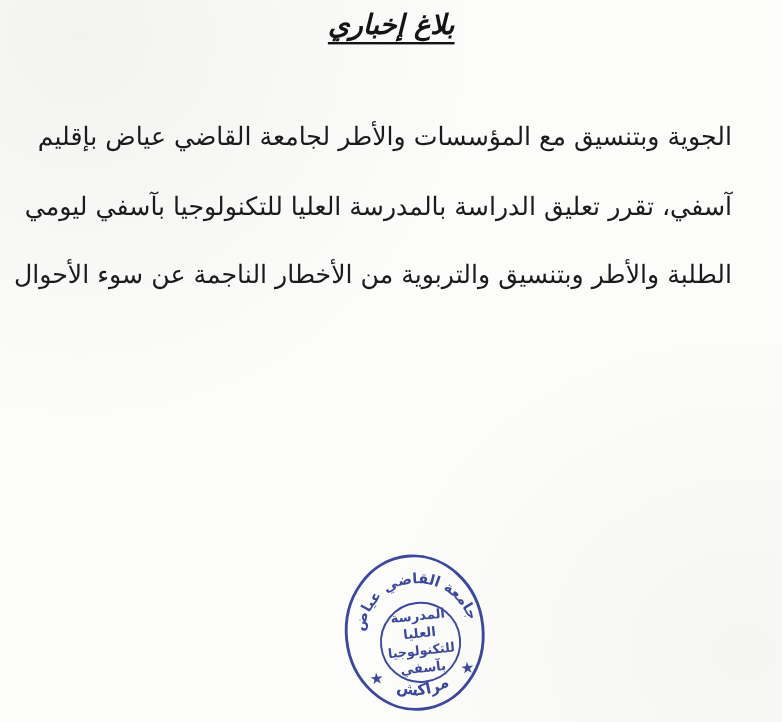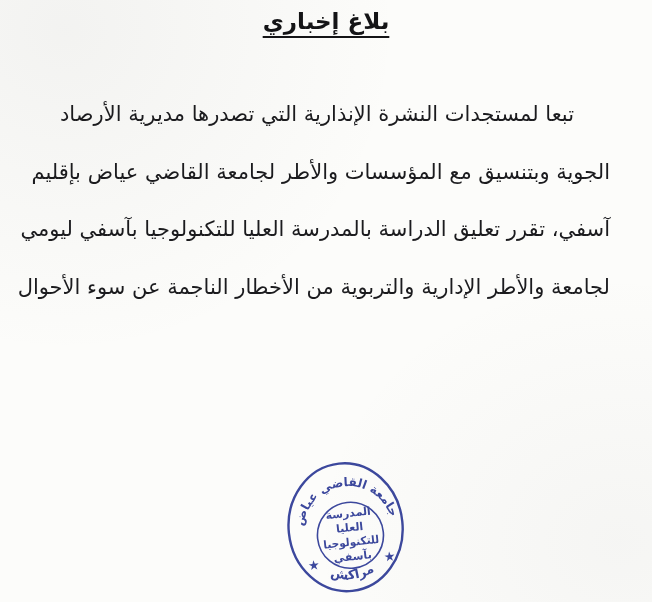--- a/index.html
+++ b/index.html
@@ -26,6 +26,7 @@
     text-underline-offset:7px;
     letter-spacing:0.5px;
     color:#141416;
+    font-style:italic;
   }
   .body-text{
     position:absolute;top:86px;right:42px;left:62px;

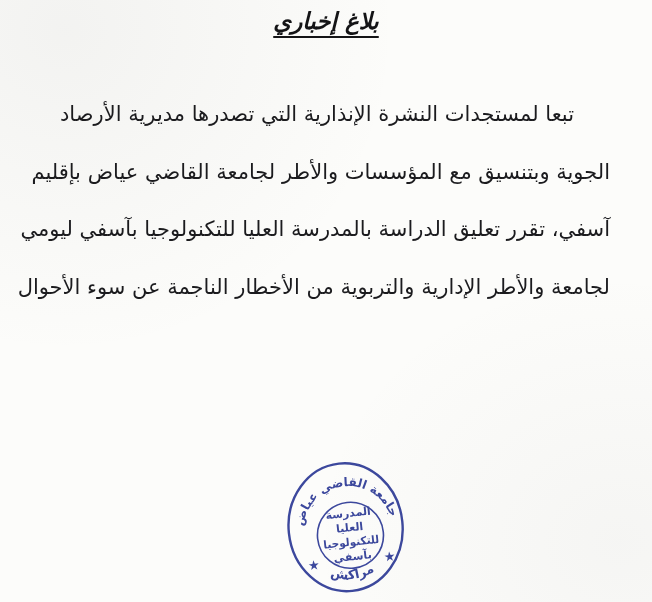--- a/index.html
+++ b/index.html
@@ -65,7 +65,6 @@
   <h1 class="title">بلاغ إخباري</h1>
 
   <div class="body-text">
-    <div class="body-line first">تبعا لمستجدات النشرة الإنذارية التي تصدرها مديرية الأرصاد</div>
     <div class="body-line">الجوية وبتنسيق مع المؤسسات والأطر لجامعة القاضي عياض بإقليم</div>
     <div class="body-line">آسفي، تقرر تعليق الدراسة بالمدرسة العليا للتكنولوجيا بآسفي ليومي</div>
     <div class="body-line">لجامعة والأطر الإدارية والتربوية من الأخطار الناجمة عن سوء الأحوال</div>

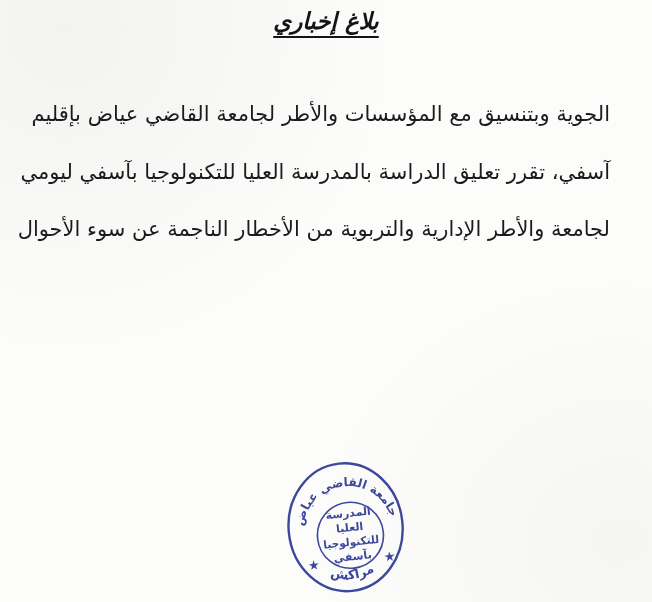--- a/index.html
+++ b/index.html
@@ -67,7 +67,7 @@
   <div class="body-text">
     <div class="body-line">الجوية وبتنسيق مع المؤسسات والأطر لجامعة القاضي عياض بإقليم</div>
     <div class="body-line">آسفي، تقرر تعليق الدراسة بالمدرسة العليا للتكنولوجيا بآسفي ليومي</div>
-    <div class="body-line">لجامعة والأطر الإدارية والتربوية من الأخطار الناجمة عن سوء الأحوال</div>
+    <div class="body-line">الطلبة والأطر وبتنسيق والتربوية من الأخطار الناجمة عن سوء الأحوال</div>
   </div>
 
   <svg class="stamp" viewBox="0 0 160 160" xmlns="http://www.w3.org/2000/svg">

